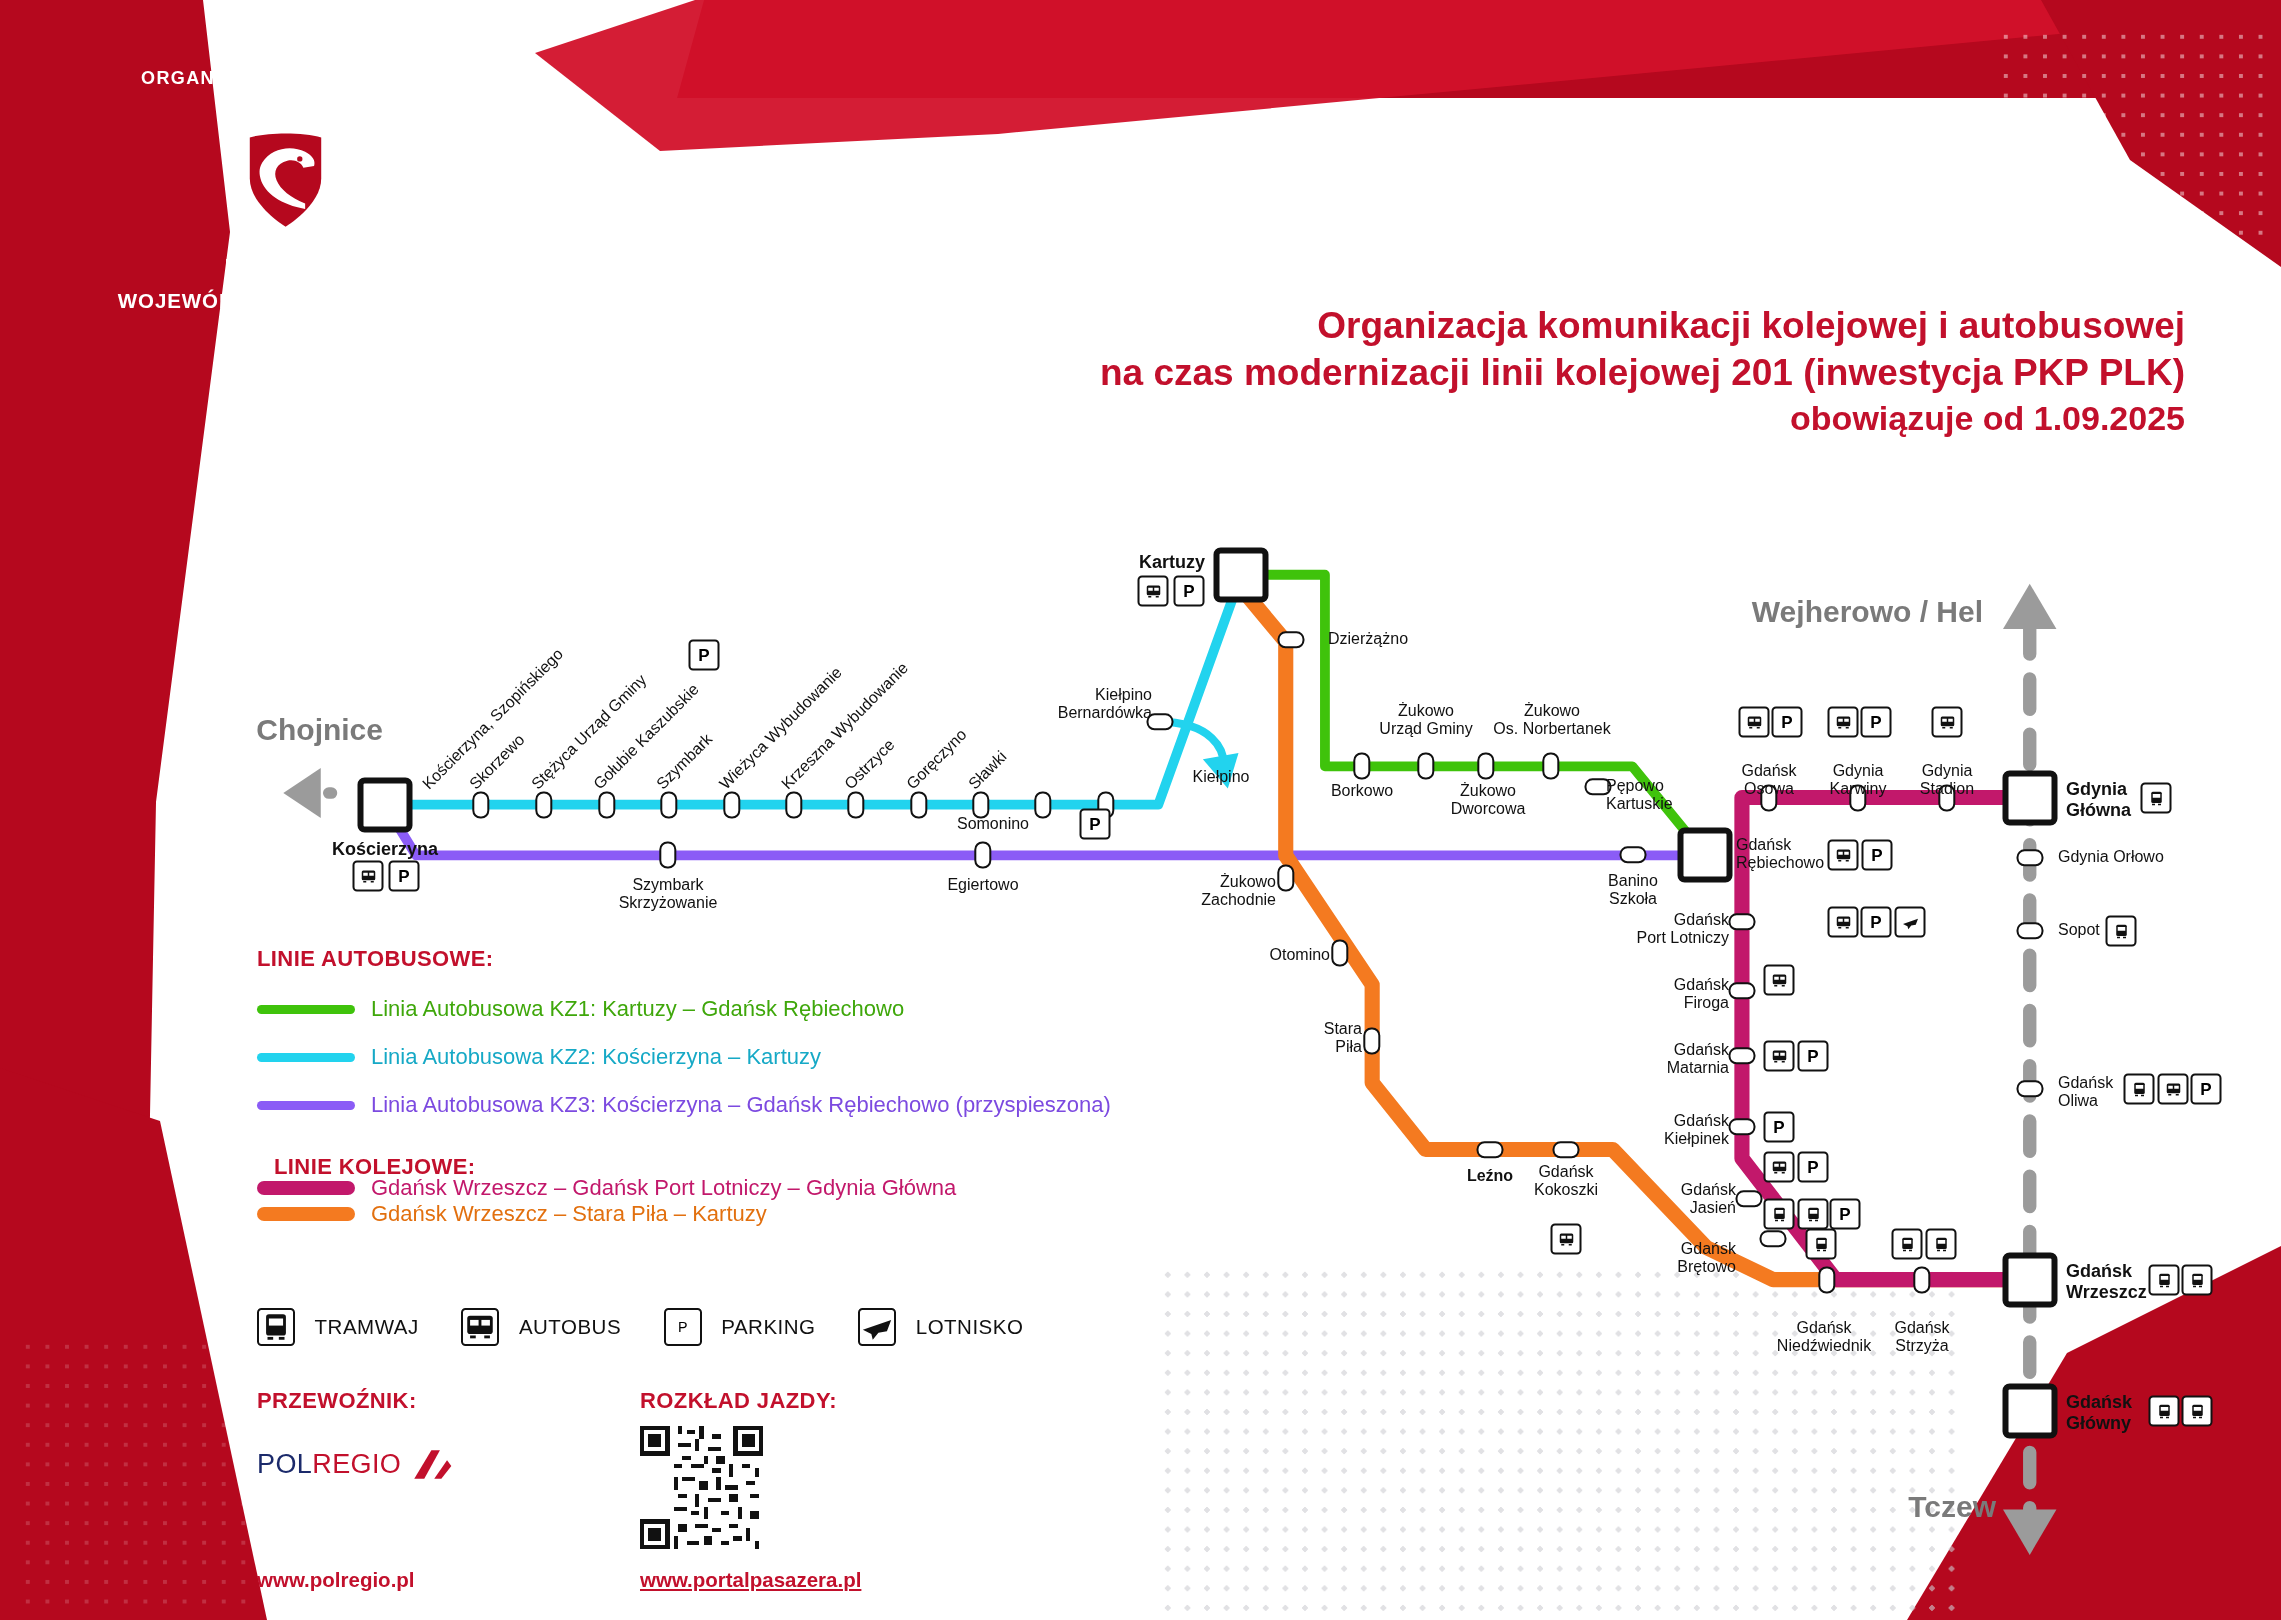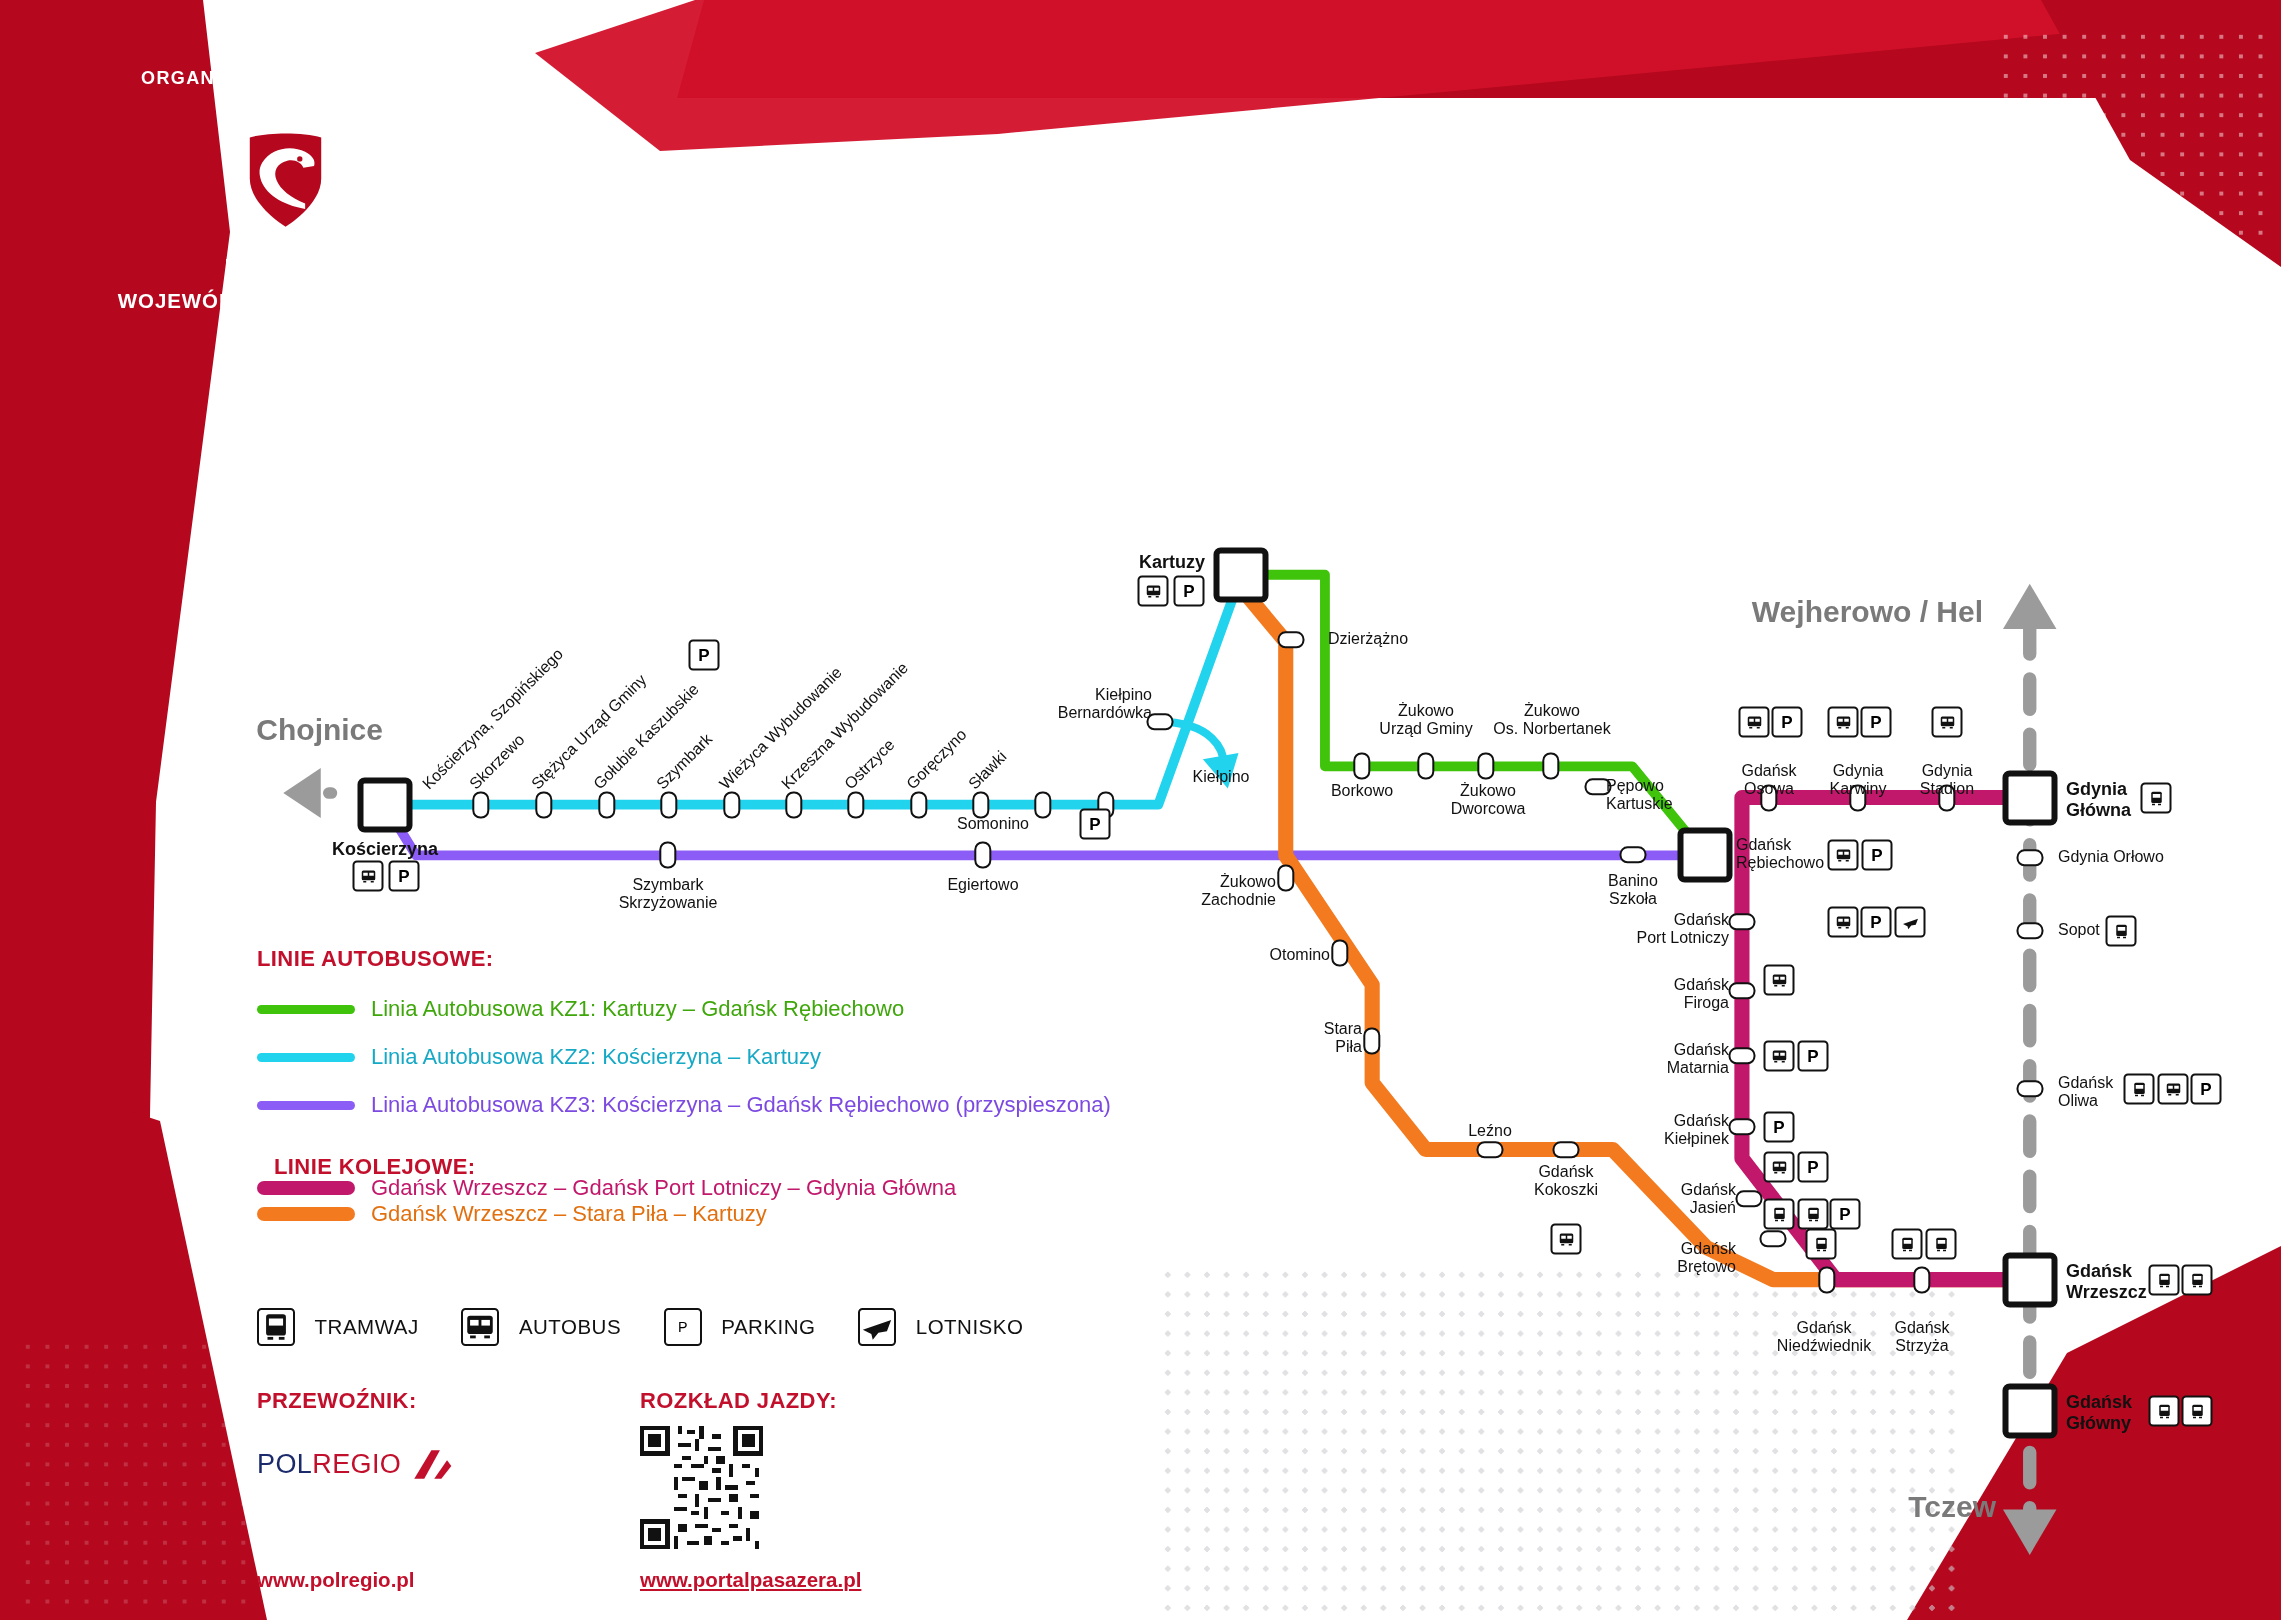--- a/index.html
+++ b/index.html
@@ -176,6 +176,11 @@
     <span class="l2">WOJEWÓDZTWA POMORSKIEGO</span>
   </div>
 
+  <div class="title">
+    <span class="t1">Organizacja komunikacji kolejowej i autobusowej</span>
+    <span class="t2">na czas modernizacji linii kolejowej 201 (inwestycja PKP PLK)</span>
+    <span class="t3">obowiązuje od 1.09.2025</span>
+  </div>
 
   <div class="legend-head" style="left:257px;top:946px;">LINIE AUTOBUSOWE:</div>
 

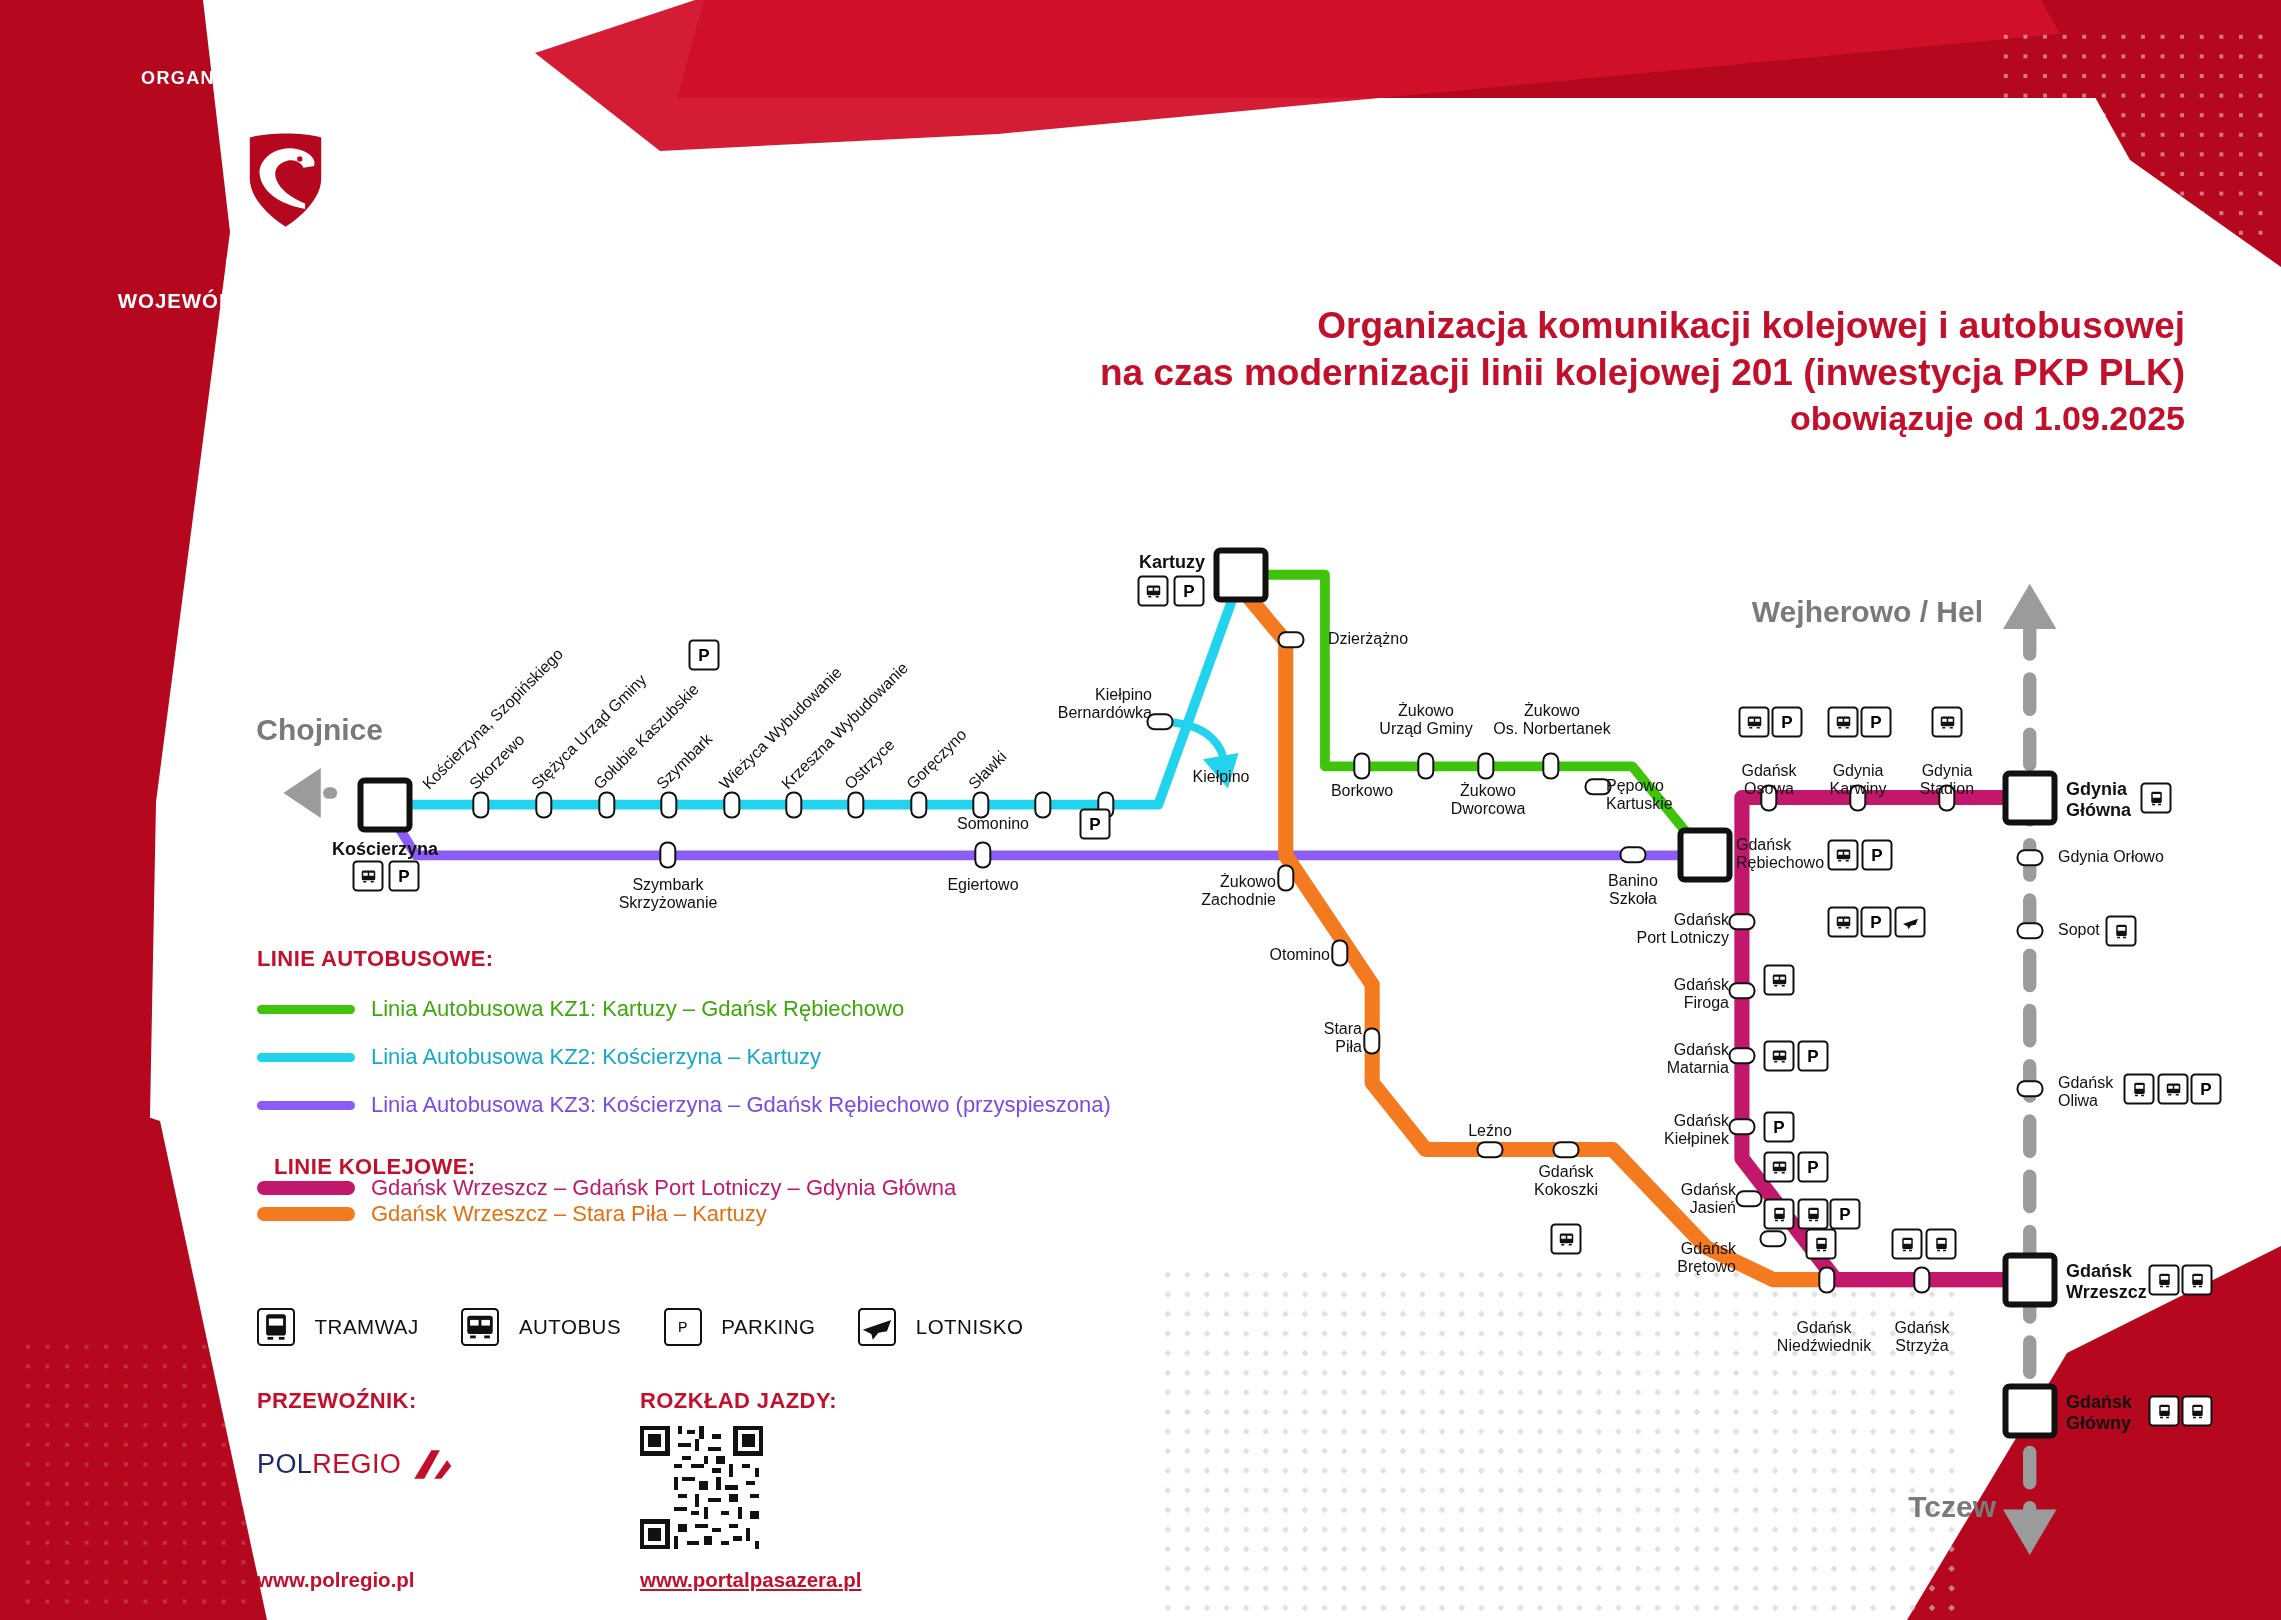--- a/index.html
+++ b/index.html
@@ -411,7 +411,7 @@
     <div class="mlabel r" style="left:1276px;top:873px;text-align:right;">Żukowo<br>Zachodnie</div>
     <div class="mlabel r" style="left:1330px;top:946px;">Otomino</div>
     <div class="mlabel r" style="left:1362px;top:1020px;text-align:right;">Stara<br>Piła</div>
-    <div class="mlabel c" style="left:1490px;top:1122px;">Leźno</div>
+    <div class="mlabel c" style="left:1490px;top:1167px;font-weight:bold;">Leźno</div>
     <div class="mlabel c" style="left:1566px;top:1163px;">Gdańsk<br>Kokoszki</div>
     <div class="pin" style="left:1566px;top:1239px;">
       <svg viewBox="0 0 24 24">

